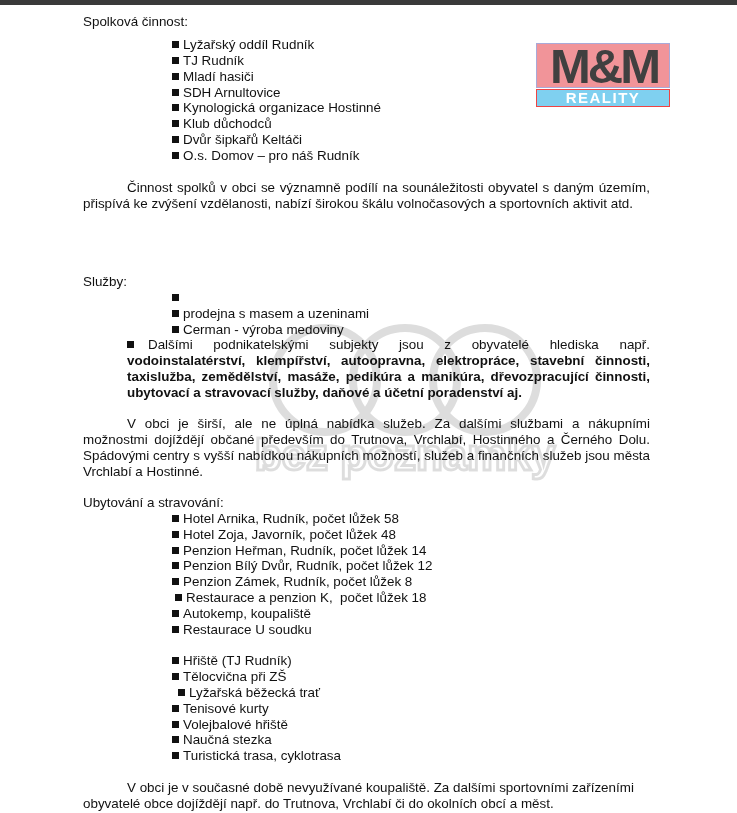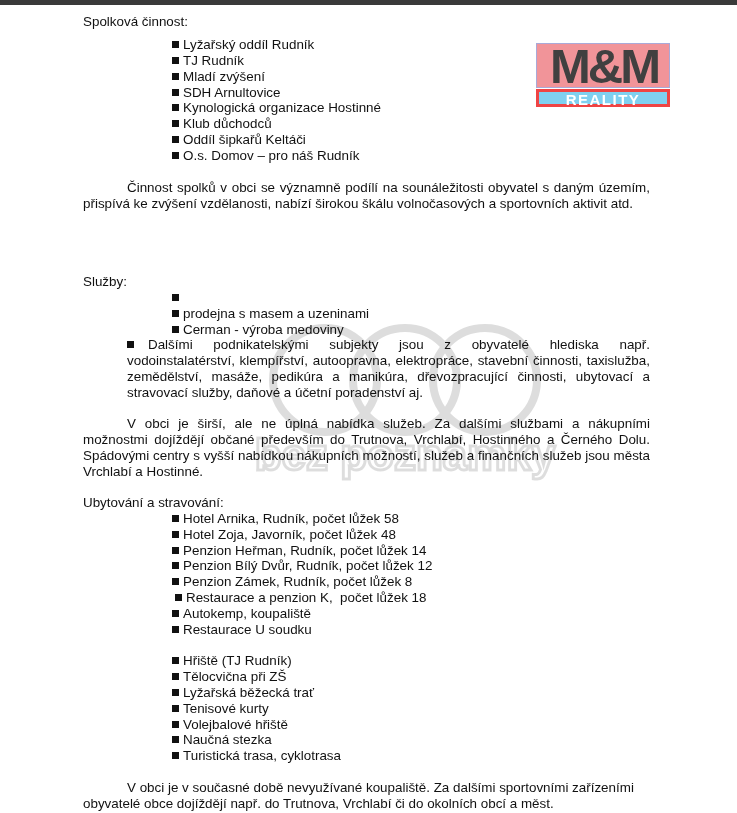--- a/index.html
+++ b/index.html
@@ -138,7 +138,7 @@
   <div>
     <div class="bullet-item" style="left:172px; top:37px;"><span class="bullet"></span><span>Lyžařský oddíl Rudník</span></div>
     <div class="bullet-item" style="left:172px; top:53px;"><span class="bullet"></span><span>TJ Rudník</span></div>
-    <div class="bullet-item" style="left:172px; top:69px;"><span class="bullet"></span><span>Mladí zvýšení</span></div>
+    <div class="bullet-item" style="left:172px; top:69px;"><span class="bullet"></span><span>Mladí hasiči</span></div>
     <div class="bullet-item" style="left:172px; top:85px;"><span class="bullet"></span><span>SDH Arnultovice</span></div>
     <div class="bullet-item" style="left:172px; top:100px;"><span class="bullet"></span><span>Kynologická organizace Hostinné</span></div>
     <div class="bullet-item" style="left:172px; top:116px;"><span class="bullet"></span><span>Klub důchodců</span></div>

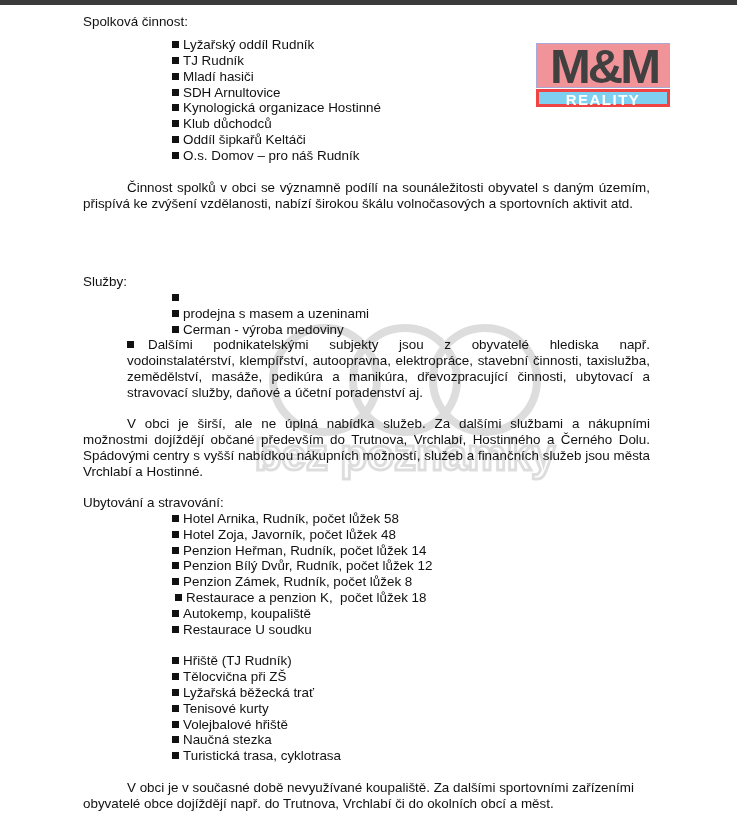--- a/index.html
+++ b/index.html
@@ -98,7 +98,7 @@
       width: 134px;
       height: 18px;
       background: #7fd0f0;
-      border: 3px solid #ef4444;
+      border: 1px solid #ef4444;
       box-sizing: border-box;
       text-align: center;
       color: #ffffff;

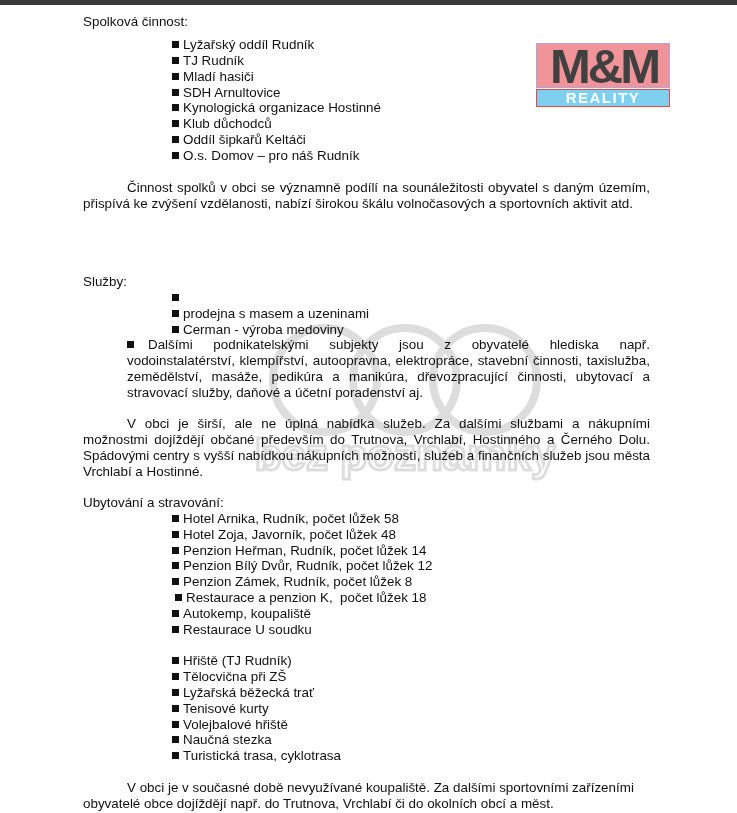--- a/index.html
+++ b/index.html
@@ -142,7 +142,7 @@
     <div class="bullet-item" style="left:172px; top:85px;"><span class="bullet"></span><span>SDH Arnultovice</span></div>
     <div class="bullet-item" style="left:172px; top:100px;"><span class="bullet"></span><span>Kynologická organizace Hostinné</span></div>
     <div class="bullet-item" style="left:172px; top:116px;"><span class="bullet"></span><span>Klub důchodců</span></div>
-    <div class="bullet-item" style="left:172px; top:132px;"><span class="bullet"></span><span>Oddíl šipkařů Keltáči</span></div>
+    <div class="bullet-item" style="left:172px; top:132px;"><span class="bullet"></span><span>Dvůr šipkařů Keltáči</span></div>
     <div class="bullet-item" style="left:172px; top:148px;"><span class="bullet"></span><span>O.s. Domov – pro náš Rudník</span></div>
   </div>
 

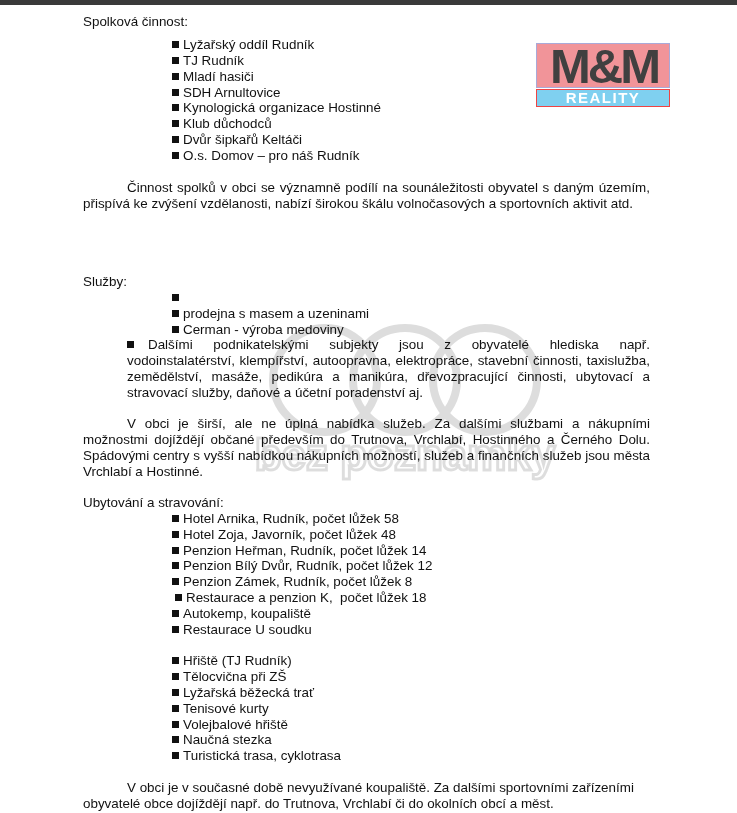--- a/index.html
+++ b/index.html
@@ -164,7 +164,7 @@
   </div>
 
   <div class="para-plain" style="left:127px; top:337px; width:523px; text-align-last: justify;"><span class="bullet" style="margin-right:14px;"></span><span>Dalšími podnikatelskými subjekty jsou z obyvatelé hlediska např.</span></div>
-  <div class="para-plain" style="left:127px; top:353px; width:523px;">vodoinstalatérství, klempířství, autoopravna, elektropráce, stavební činnosti, taxislužba, zemědělství, masáže, pedikúra a manikúra, dřevozpracující činnosti, ubytovací a stravovací služby, daňové a účetní poradenství aj.</div>
+  <div class="para-plain" style="left:127px; top:353px; width:523px;font-weight:bold;">vodoinstalatérství, klempířství, autoopravna, elektropráce, stavební činnosti, taxislužba, zemědělství, masáže, pedikúra a manikúra, dřevozpracující činnosti, ubytovací a stravovací služby, daňové a účetní poradenství aj.</div>
 
   <div class="para" style="top:416px;">V obci je širší, ale ne úplná nabídka služeb. Za dalšími službami a nákupními možnostmi dojíždějí občané především do Trutnova, Vrchlabí, Hostinného a Černého Dolu. Spádovými centry s vyšší nabídkou nákupních možností, služeb a finančních služeb jsou města Vrchlabí a Hostinné.</div>
 

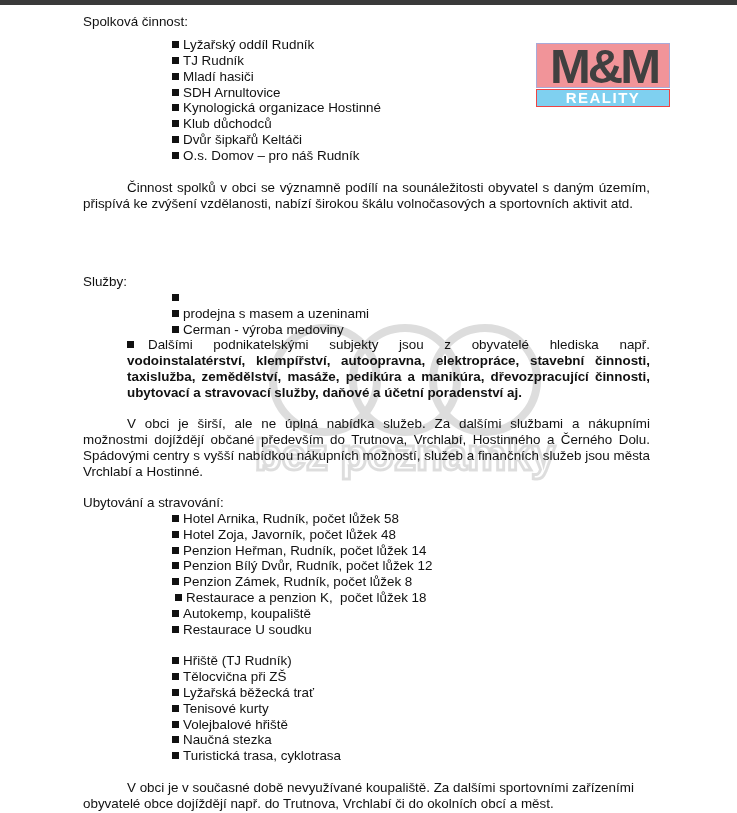--- a/index.html
+++ b/index.html
@@ -185,7 +185,7 @@
   <div>
     <div class="bullet-item" style="left:172px; top:653px;"><span class="bullet"></span><span>Hřiště (TJ Rudník)</span></div>
     <div class="bullet-item" style="left:172px; top:669px;"><span class="bullet"></span><span>Tělocvična při ZŠ</span></div>
-    <div class="bullet-item" style="left:172px; top:685px;"><span class="bullet"></span><span>Lyžařská běžecká trať</span></div>
+    <div class="bullet-item" style="left:178px; top:685px;"><span class="bullet"></span><span>Lyžařská běžecká trať</span></div>
     <div class="bullet-item" style="left:172px; top:701px;"><span class="bullet"></span><span>Tenisové kurty</span></div>
     <div class="bullet-item" style="left:172px; top:717px;"><span class="bullet"></span><span>Volejbalové hřiště</span></div>
     <div class="bullet-item" style="left:172px; top:732px;"><span class="bullet"></span><span>Naučná stezka</span></div>

